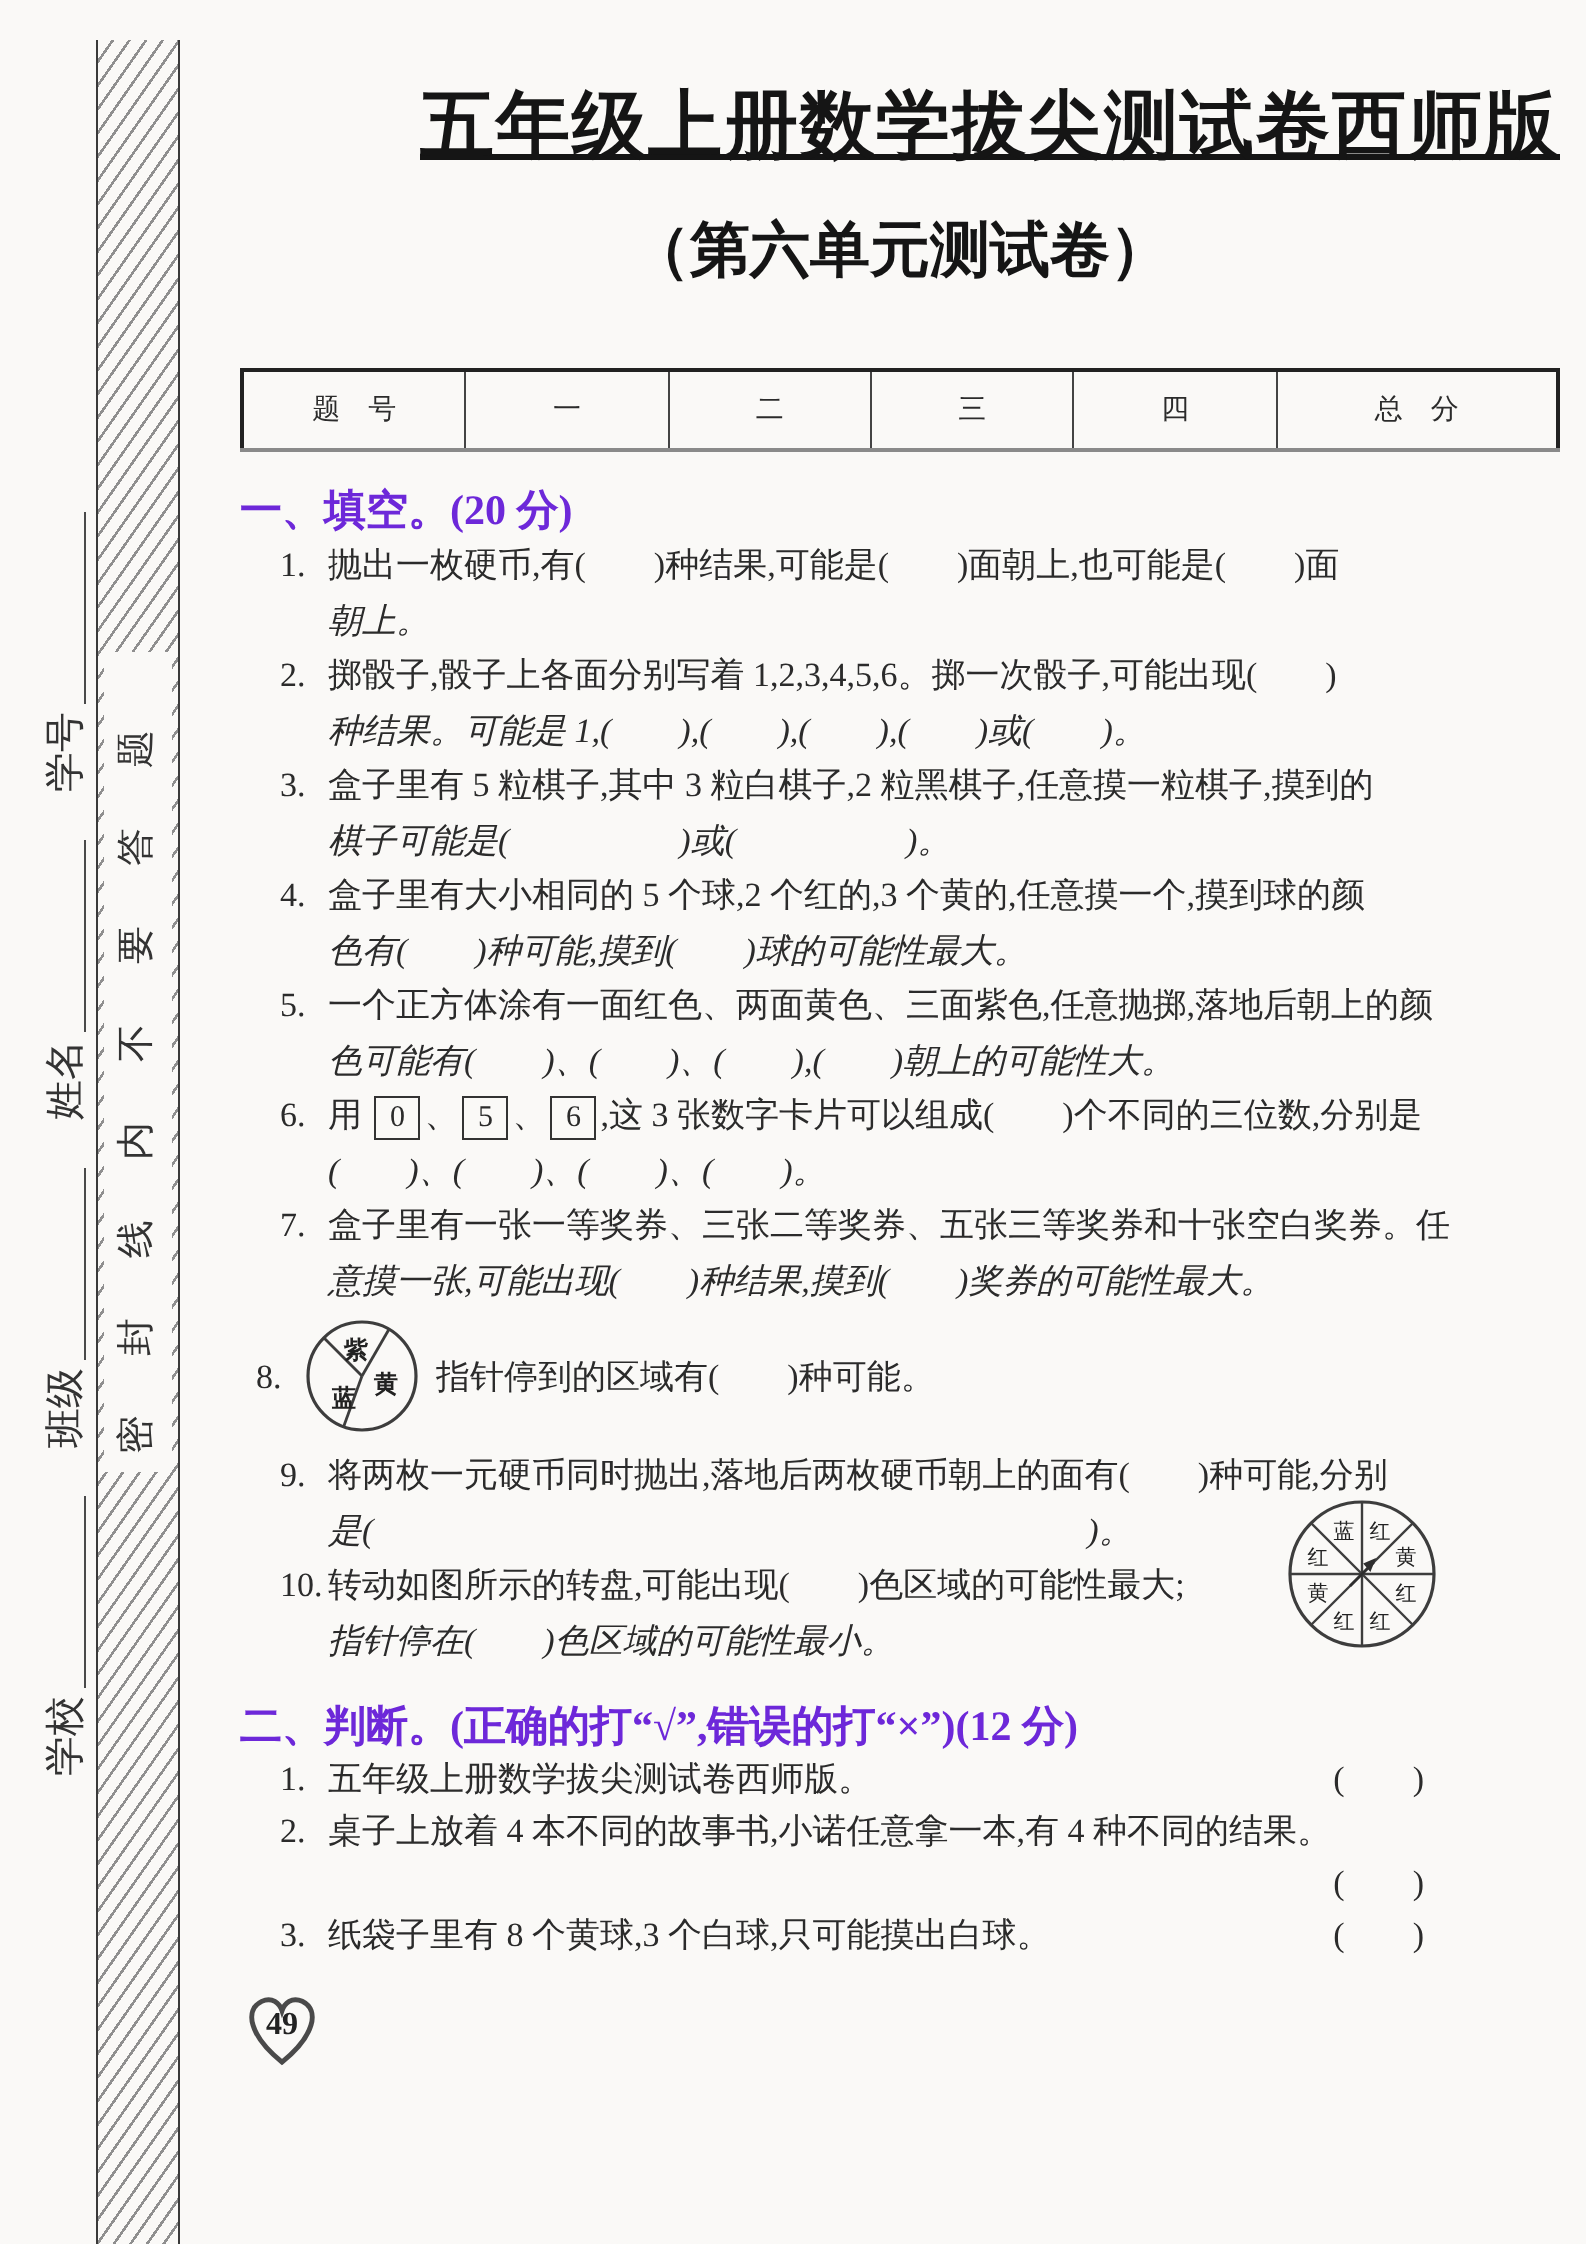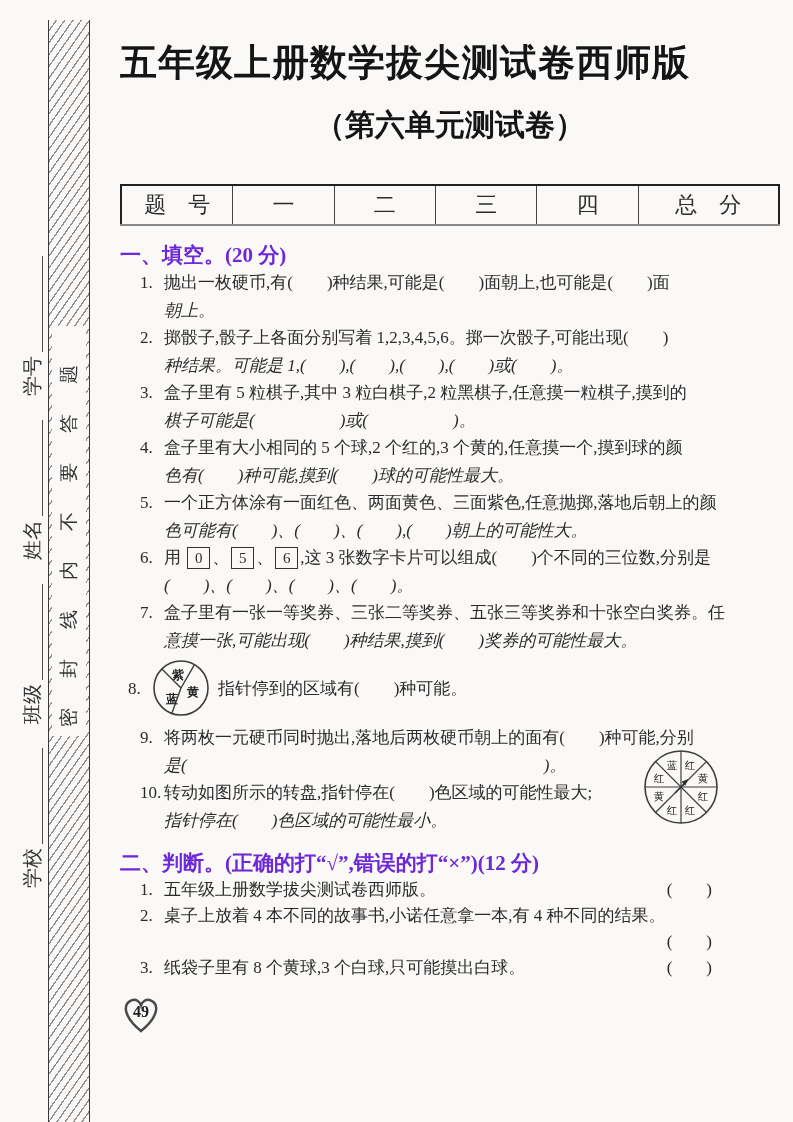--- a/index.html
+++ b/index.html
@@ -33,9 +33,10 @@
   
   .main{position:absolute;left:120px;top:0;width:660px;}
   h1.title{
-    margin:38px 0 0;text-align:left;font-size:37px;font-weight:900;
+    margin:38px 0 0;text-align:right;font-size:37px;font-weight:900;
     color:#151515;font-family:"Liberation Sans","DejaVu Sans",sans-serif;
     letter-spacing:1px;
+    text-decoration:underline;
   }
   h2.subtitle{
     margin:17px 0 12px;text-align:center;font-size:30px;font-weight:900;

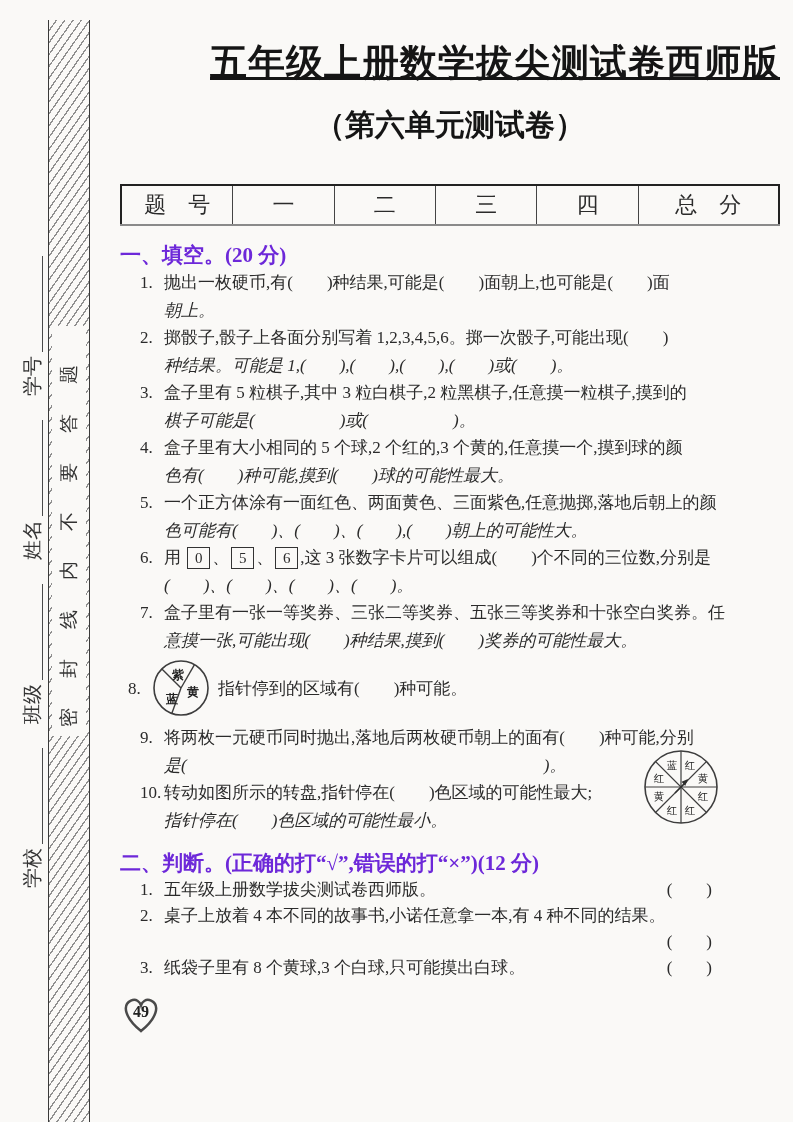--- a/index.html
+++ b/index.html
@@ -48,7 +48,7 @@
   }
   table.score td{
     border:1px solid #444;height:36px;text-align:center;
-    font-size:22px;color:#2b2b2b;
+    font-size:14px;color:#2b2b2b;
   }
   table.score tr.hdr td{border-bottom:2px solid #8a8a8a;}
   .sec-heading{font-size:21px;font-weight:bold;color:#6d28d9;margin-top:15px;line-height:28px;}

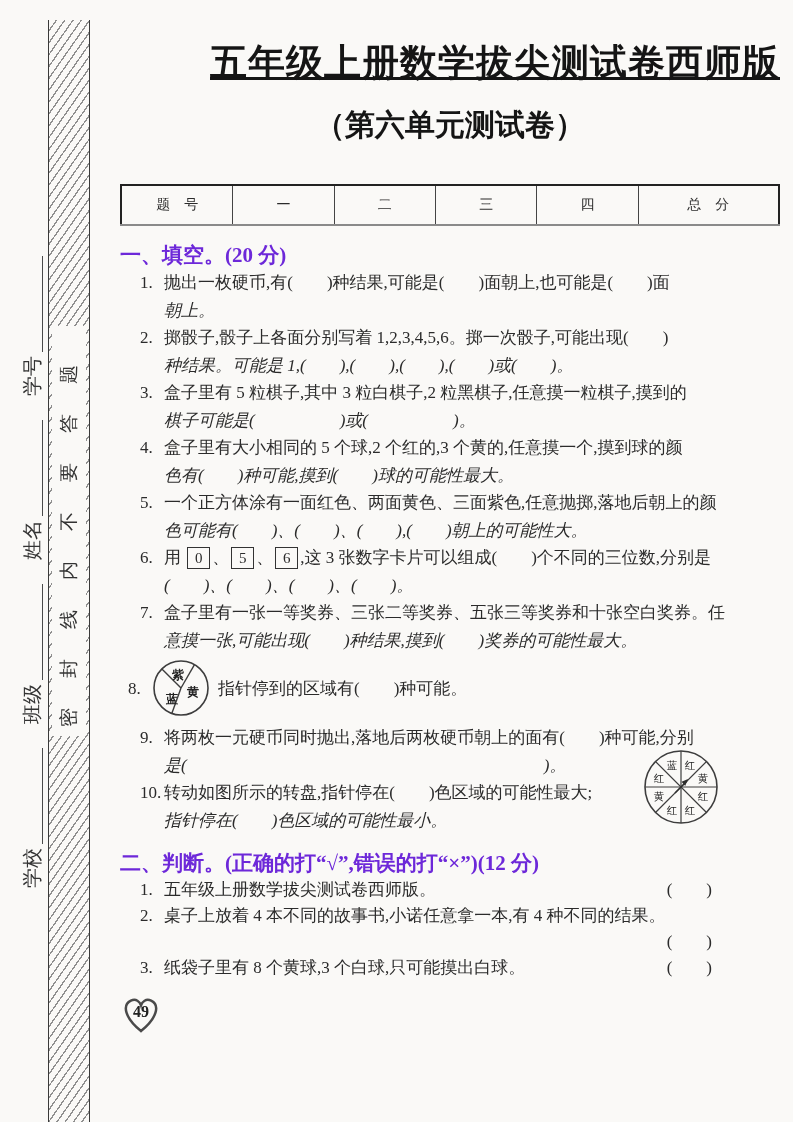--- a/index.html
+++ b/index.html
@@ -178,7 +178,7 @@
         <div class="cont">是(　　　　　　　　　　　　　　　　　　　　　)。</div>
       </div>
       <div class="q">
-        <div><span class="qnum">10.</span><span>转动如图所示的转盘,指针停在(　　)色区域的可能性最大;</span></div>
+        <div><span class="qnum">10.</span><span>转动如图所示的转盘,可能出现(　　)色区域的可能性最大;</span></div>
         <div class="cont">指针停在(　　)色区域的可能性最小。</div>
       </div>
       <svg class="wheel" width="78" height="78" viewBox="0 0 78 78">

